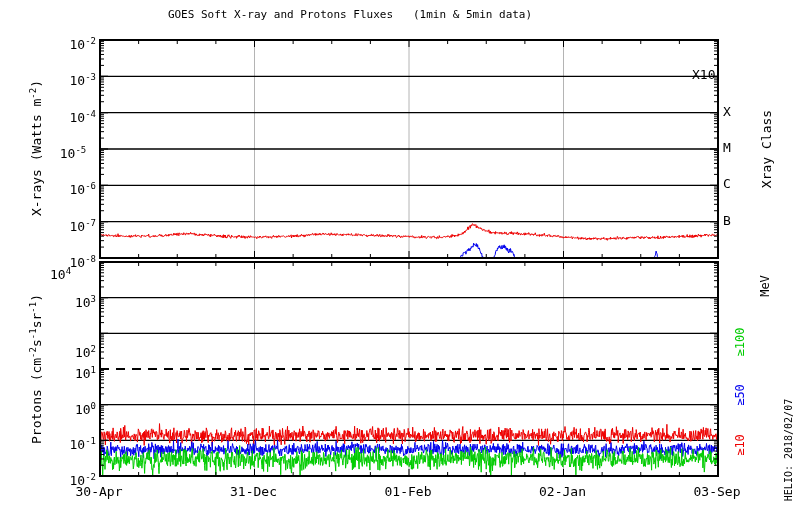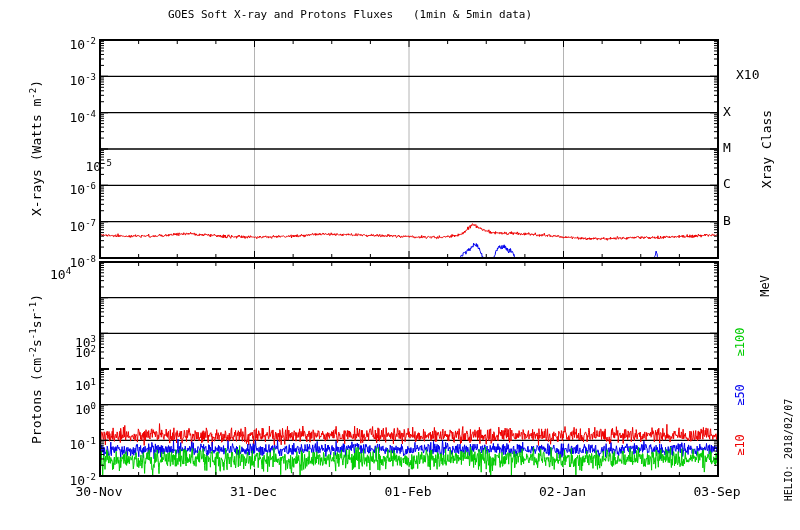--- a/index.html
+++ b/index.html
@@ -357,7 +357,7 @@
       <div class="ticklab" style="left:50px;top:177.33333333333331px;width:46px;text-align:right;">10<sup>-6</sup></div>
       <div class="ticklab" style="left:50px;top:213.66666666666669px;width:46px;text-align:right;">10<sup>-7</sup></div>
       <div class="ticklab" style="left:50px;top:250px;width:46px;text-align:right;">10<sup>-8</sup></div>
-      <div class="classlab" style="left:692px;top:67.33333333333333px;margin-left:44px;">X10</div>
+      <div class="classlab" style="left:692px;top:67.33333333333333px;">X10</div>
       <div class="classlab" style="left:723px;top:103.66666666666666px;">X</div>
       <div class="classlab" style="left:723px;top:140px;">M</div>
       <div class="classlab" style="left:723px;top:176.33333333333331px;">C</div>

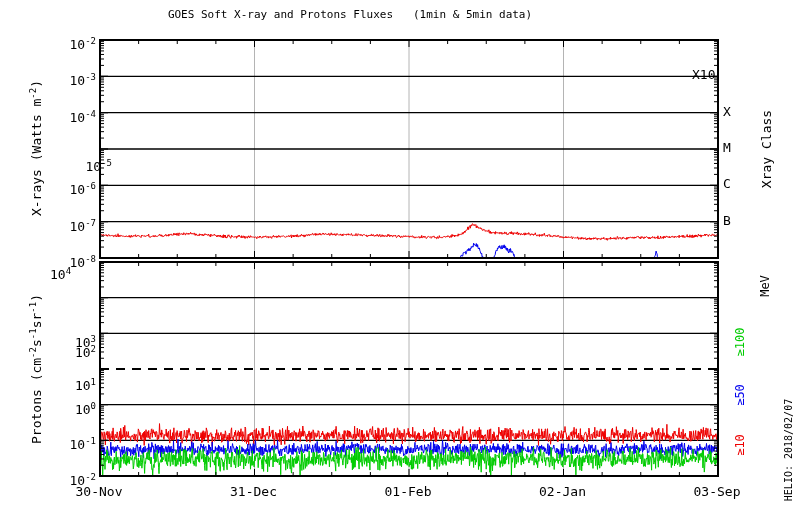--- a/index.html
+++ b/index.html
@@ -353,7 +353,7 @@
       <div class="ticklab" style="left:50px;top:32px;width:46px;text-align:right;">10<sup>-2</sup></div>
       <div class="ticklab" style="left:50px;top:68.33333333333333px;width:46px;text-align:right;">10<sup>-3</sup></div>
       <div class="ticklab" style="left:50px;top:104.66666666666666px;width:46px;text-align:right;">10<sup>-4</sup></div>
-      <div class="ticklab" style="left:66px;top:141px;width:46px;text-align:right;margin-top:13px;">10<sup>-5</sup></div>
+      <div class="ticklab" style="left:50px;top:141px;width:46px;text-align:center;">10<sup>-5</sup></div>
       <div class="ticklab" style="left:50px;top:177.33333333333331px;width:46px;text-align:right;">10<sup>-6</sup></div>
       <div class="ticklab" style="left:50px;top:213.66666666666669px;width:46px;text-align:right;">10<sup>-7</sup></div>
       <div class="ticklab" style="left:50px;top:250px;width:46px;text-align:right;">10<sup>-8</sup></div>

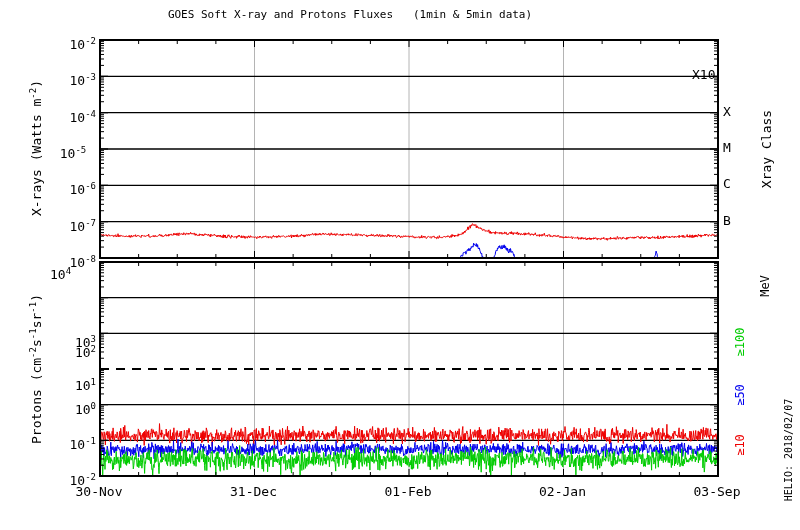--- a/index.html
+++ b/index.html
@@ -363,7 +363,7 @@
       <div class="classlab" style="left:723px;top:176.33333333333331px;">C</div>
       <div class="classlab" style="left:723px;top:212.66666666666669px;">B</div>
       <div class="ticklab" style="left:50px;top:262px;width:46px;text-align:left;">10<sup>4</sup></div>
-      <div class="ticklab" style="left:50px;top:289.6666666666667px;width:46px;text-align:right;margin-top:40px;">10<sup>3</sup></div>
+      <div class="ticklab" style="left:50px;top:289.6666666666667px;width:46px;text-align:right;">10<sup>3</sup></div>
       <div class="ticklab" style="left:50px;top:325.3333333333333px;width:46px;text-align:right;margin-top:15px;">10<sup>2</sup></div>
       <div class="ticklab" style="left:50px;top:361px;width:46px;text-align:right;margin-top:12px;">10<sup>1</sup></div>
       <div class="ticklab" style="left:50px;top:396.66666666666663px;width:46px;text-align:right;">10<sup>0</sup></div>

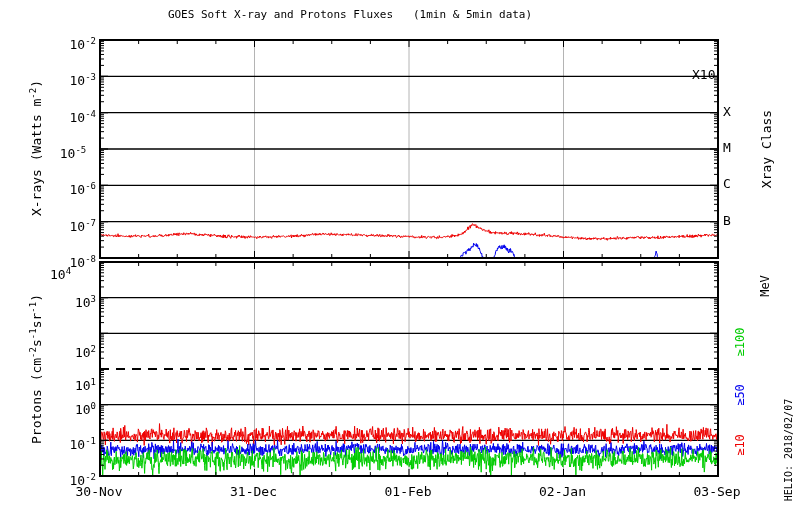--- a/index.html
+++ b/index.html
@@ -365,7 +365,7 @@
       <div class="ticklab" style="left:50px;top:262px;width:46px;text-align:left;">10<sup>4</sup></div>
       <div class="ticklab" style="left:50px;top:289.6666666666667px;width:46px;text-align:right;">10<sup>3</sup></div>
       <div class="ticklab" style="left:50px;top:325.3333333333333px;width:46px;text-align:right;margin-top:15px;">10<sup>2</sup></div>
-      <div class="ticklab" style="left:50px;top:361px;width:46px;text-align:right;margin-top:12px;">10<sup>1</sup></div>
+      <div class="ticklab" style="left:50px;top:361px;width:46px;text-align:right;">10<sup>1</sup></div>
       <div class="ticklab" style="left:50px;top:396.66666666666663px;width:46px;text-align:right;">10<sup>0</sup></div>
       <div class="ticklab" style="left:50px;top:432.33333333333337px;width:46px;text-align:right;">10<sup>-1</sup></div>
       <div class="ticklab" style="left:50px;top:468px;width:46px;text-align:right;">10<sup>-2</sup></div>

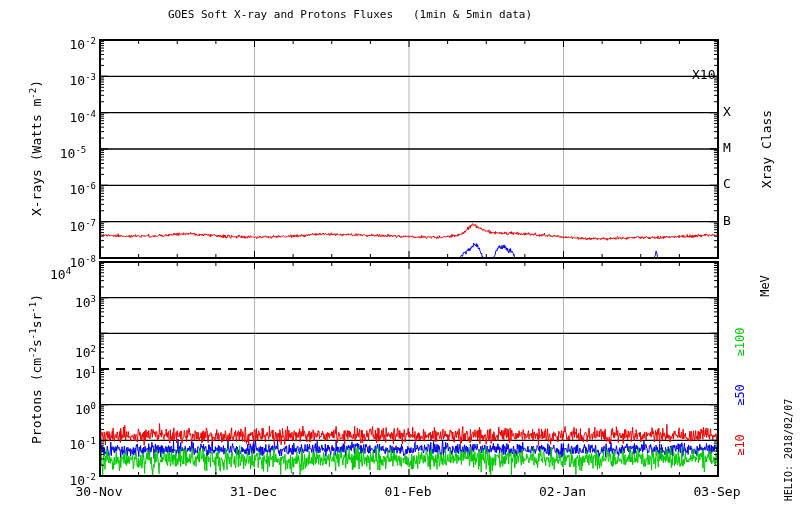--- a/index.html
+++ b/index.html
@@ -373,7 +373,7 @@
       <div class="rot" style="left:740px;top:342.25px;font-size:12px;color:#00cc00;">≥100</div>
       <div class="rot" style="left:740px;top:395.03666666666663px;font-size:12px;color:#0000ee;">≥50</div>
       <div class="rot" style="left:740px;top:444.97px;font-size:12px;color:#ee0000;">≥10</div>
-      <div class="xlab" style="left:54px;top:484px;">30-Nov</div>
+      <div class="xlab" style="left:54px;top:484px;">30-Apr</div>
       <div class="xlab" style="left:208.5px;top:484px;">31-Dec</div>
       <div class="xlab" style="left:363px;top:484px;">01-Feb</div>
       <div class="xlab" style="left:517.5px;top:484px;">02-Jan</div>

